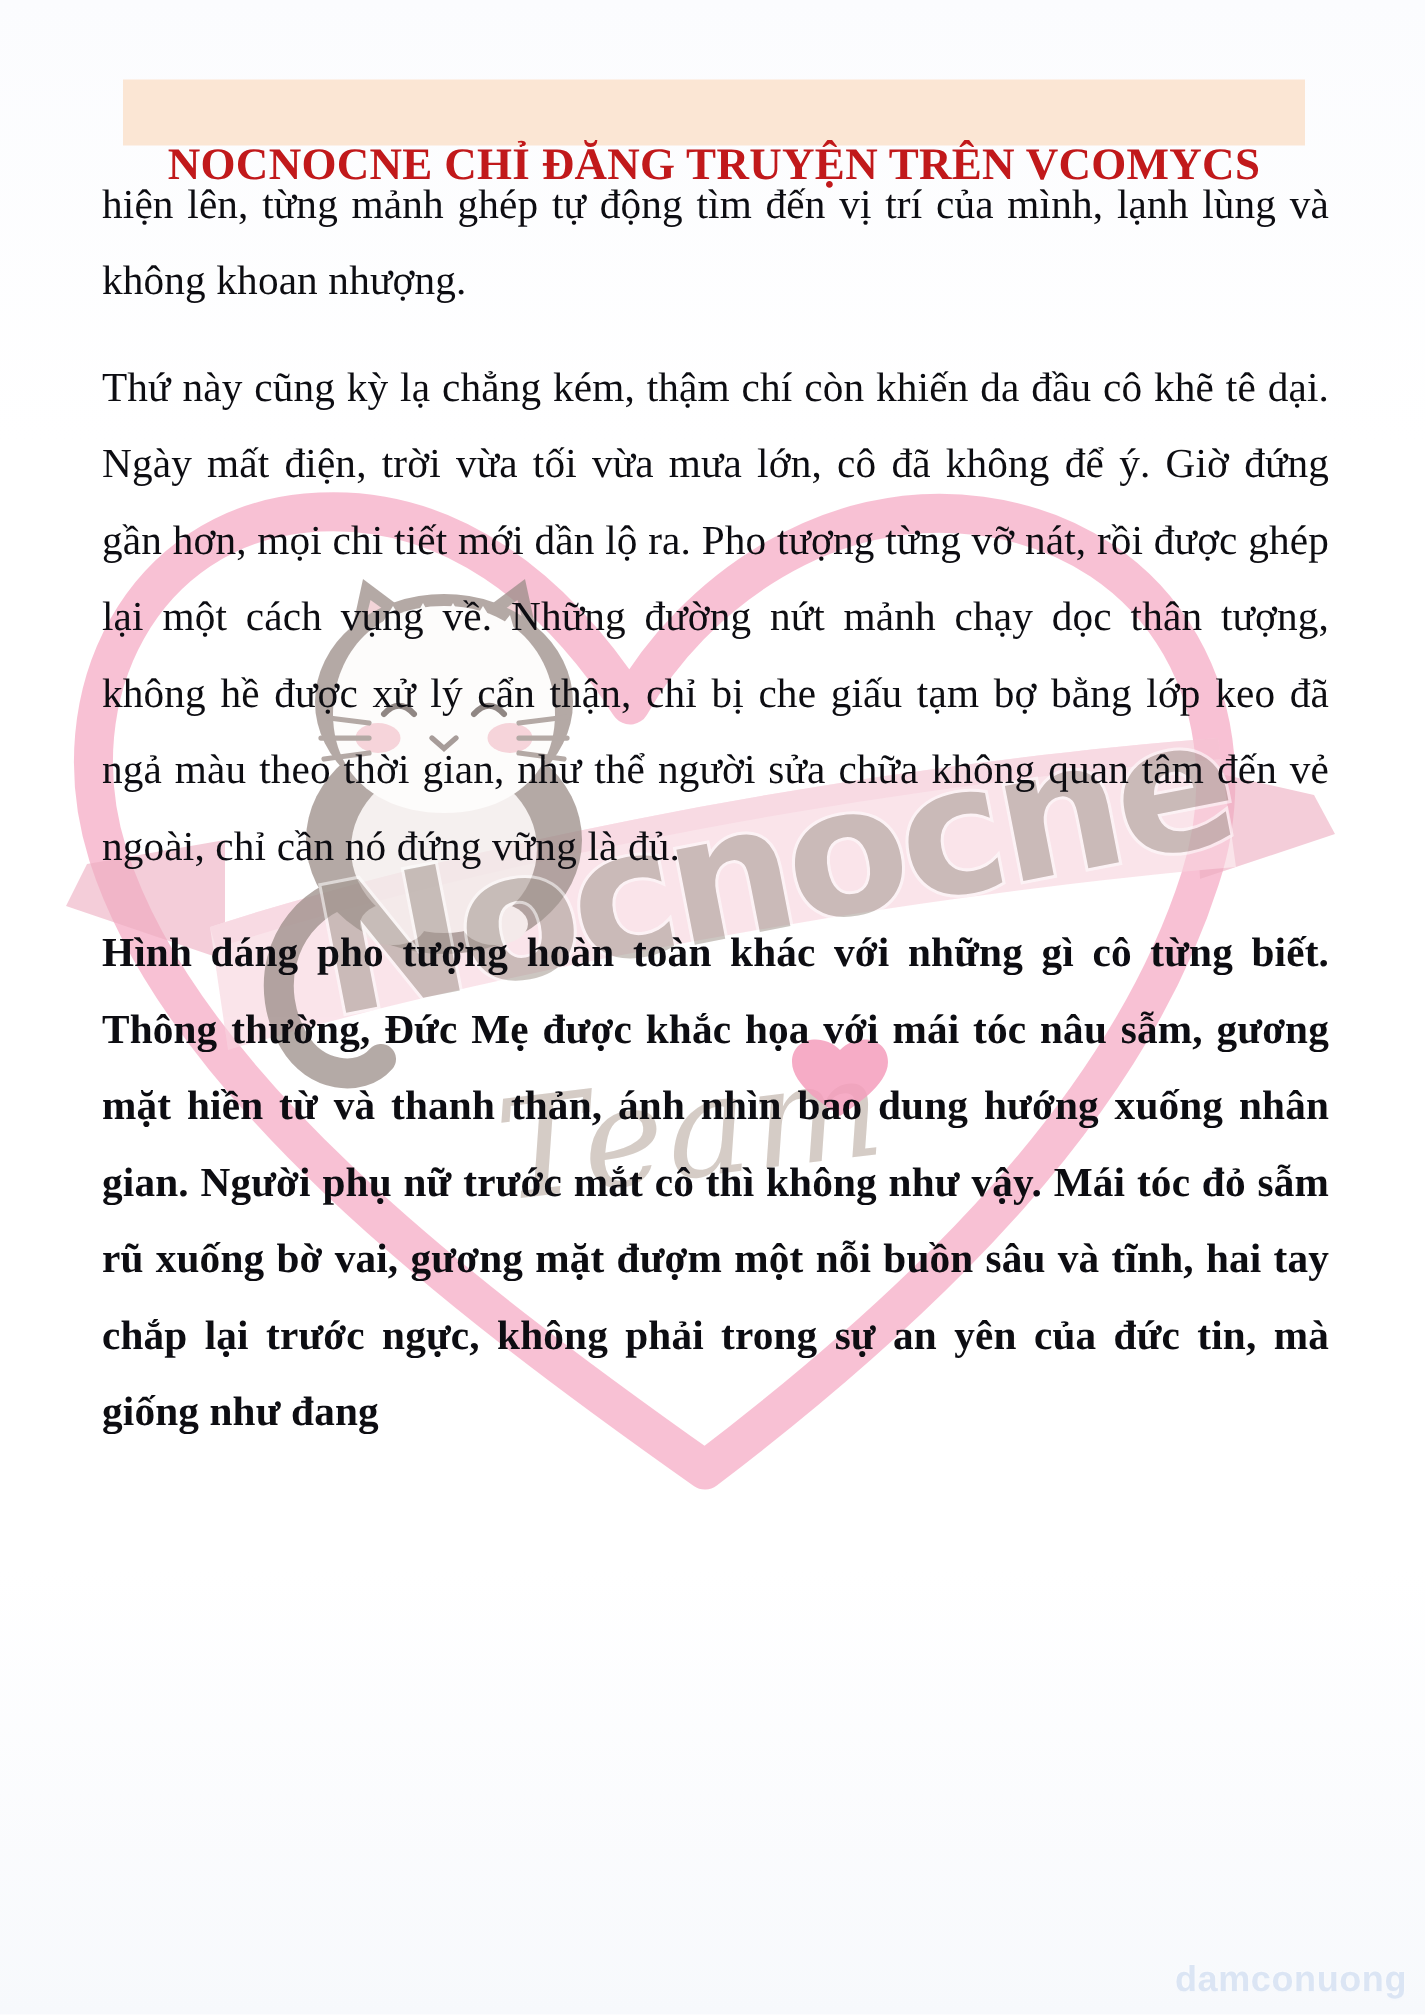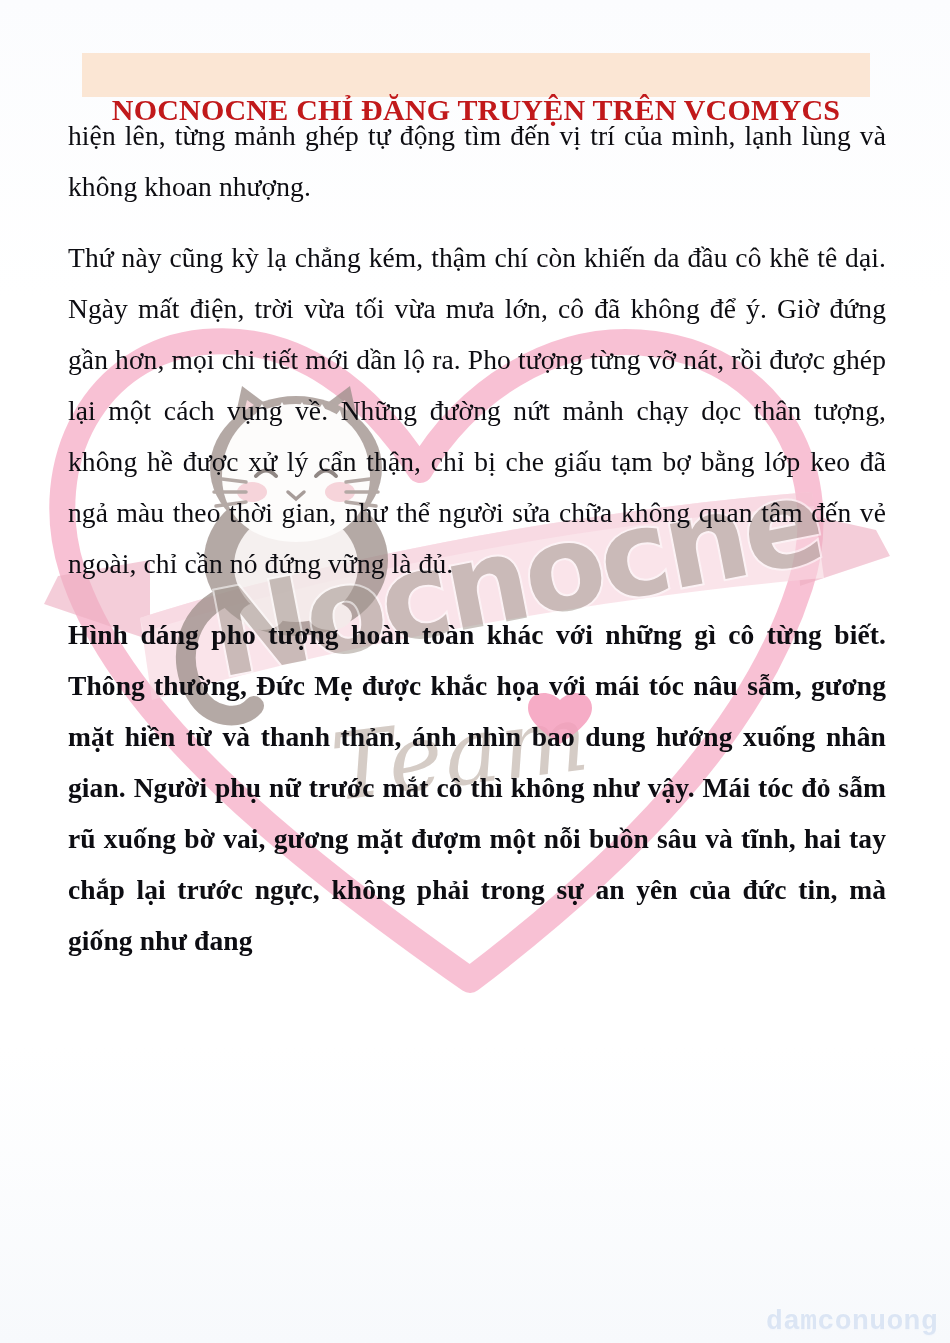--- a/index.html
+++ b/index.html
@@ -125,8 +125,8 @@
     right: 12px;
     top: 1306px;
     z-index: 6;
-    font-family: Liberation Mono, monospace;
-    font-size: 28px;
+    font-family: Liberation Sans, sans-serif;
+    font-size: 24px;
     font-weight: bold;
     letter-spacing: 0.4px;
     color: #dbe5f4;

